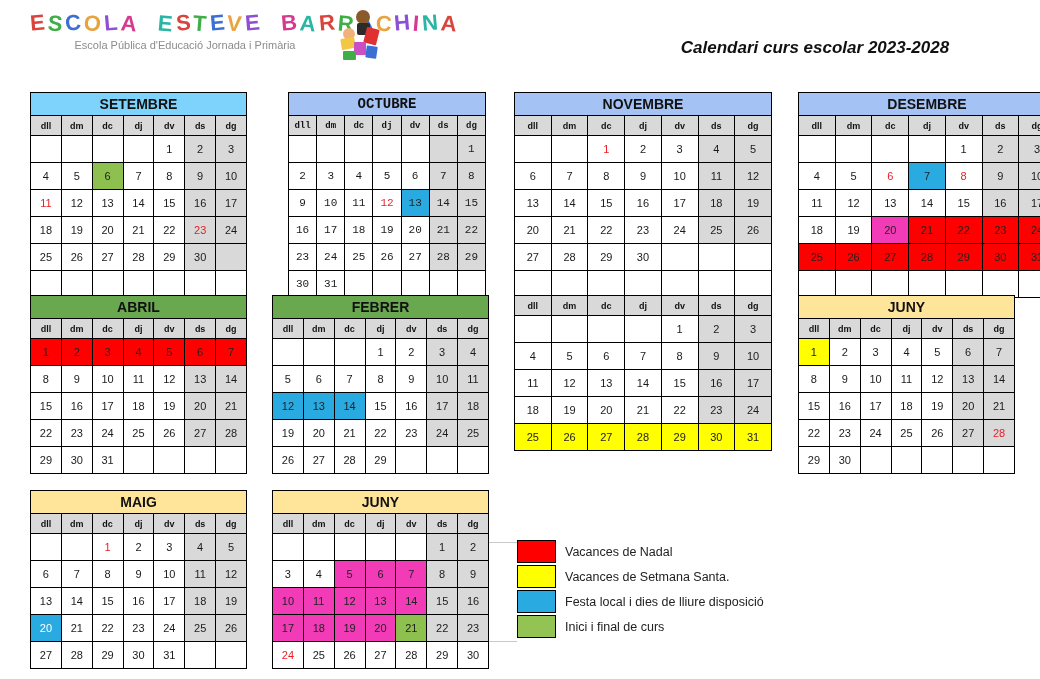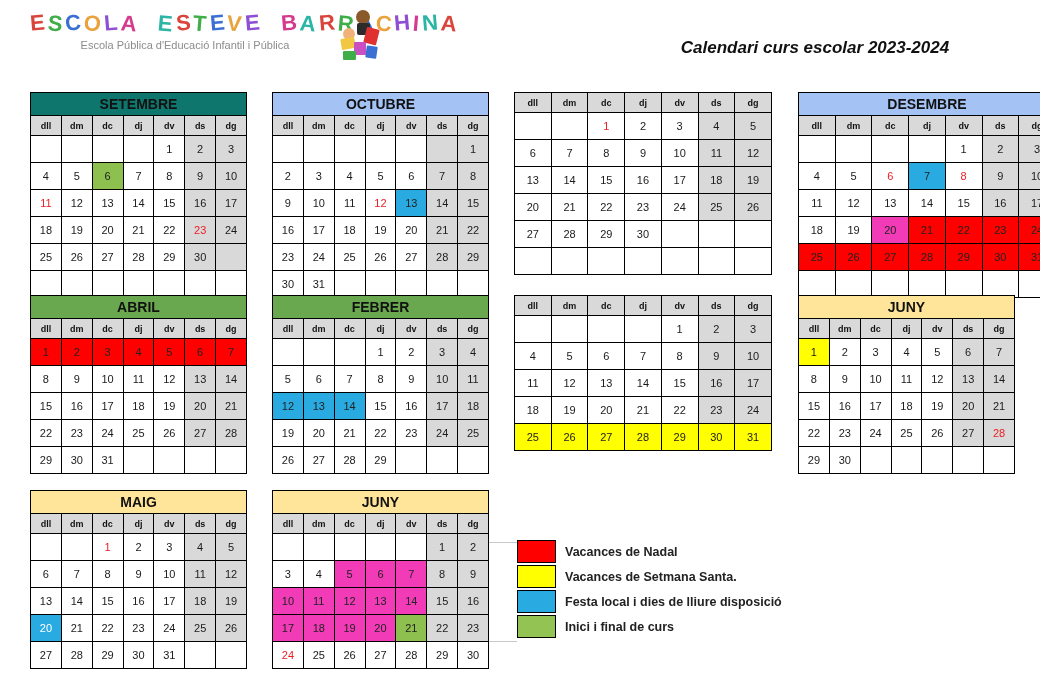--- a/index.html
+++ b/index.html
@@ -35,7 +35,7 @@
 
   <div class="logo">
     <div class="logo-name" id="logo-name"><span style="color: rgb(217, 69, 61);">E</span><span style="color: rgb(63, 174, 73);">S</span><span style="color: rgb(59, 111, 212);">C</span><span style="color: rgb(232, 163, 61);">O</span><span style="color: rgb(142, 79, 212);">L</span><span style="color: rgb(212, 59, 142);">A</span><span>&nbsp;&nbsp;</span><span style="color: rgb(42, 181, 165);">E</span><span style="color: rgb(217, 69, 61);">S</span><span style="color: rgb(63, 174, 73);">T</span><span style="color: rgb(59, 111, 212);">E</span><span style="color: rgb(232, 163, 61);">V</span><span style="color: rgb(142, 79, 212);">E</span><span>&nbsp;&nbsp;</span><span style="color: rgb(212, 59, 142);">B</span><span style="color: rgb(42, 181, 165);">A</span><span style="color: rgb(217, 69, 61);">R</span><span style="color: rgb(63, 174, 73);">R</span><span style="color: rgb(59, 111, 212);">A</span><span style="color: rgb(232, 163, 61);">C</span><span style="color: rgb(142, 79, 212);">H</span><span style="color: rgb(212, 59, 142);">I</span><span style="color: rgb(42, 181, 165);">N</span><span style="color: rgb(217, 69, 61);">A</span></div>
-    <div class="logo-sub">Escola Pública d'Educació Infantil i Pública</div>
+    <div class="logo-sub">Escola Pública d'Educació Jornada i Primària</div>
   </div>
 
   <svg class="logo-art" width="42" height="54" viewBox="0 0 42 54">

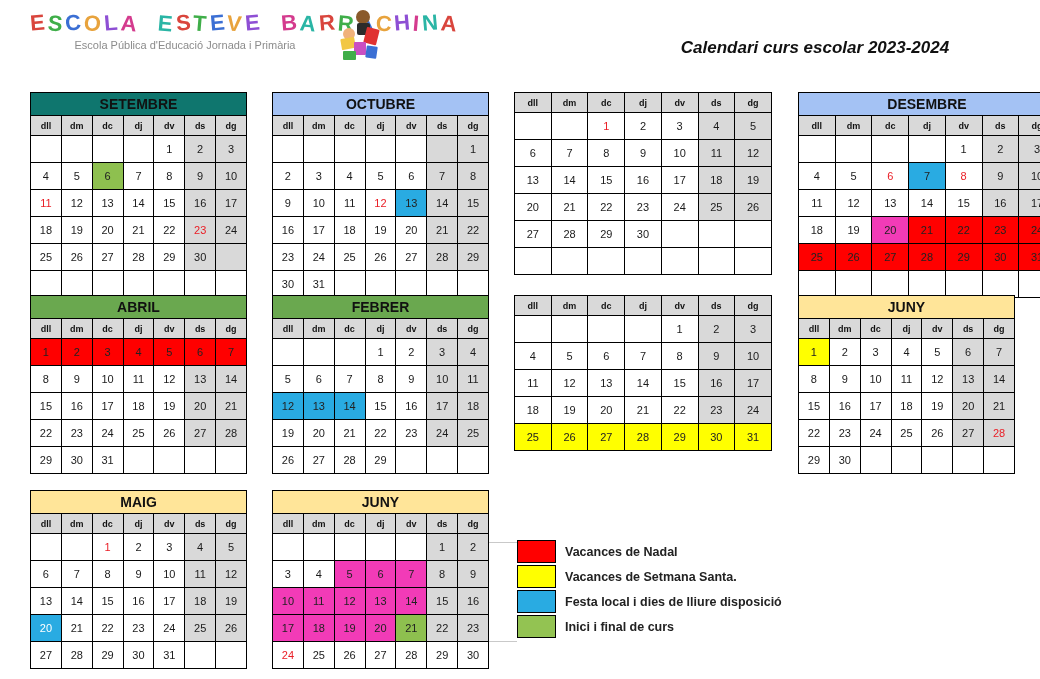--- a/index.html
+++ b/index.html
@@ -49,7 +49,7 @@
     <rect x="5" y="43" width="13" height="9" rx="1" fill="#3fae49"></rect>
   </svg>
 
-  <div class="doc-title">Calendari curs escolar 2023-2024</div>
+  <div class="doc-title">Calendari curs escolar 2023-2028</div>
 
   <div id="months">
       <table class="cal" style="left: 30px; top: 92px; width: 217px;">

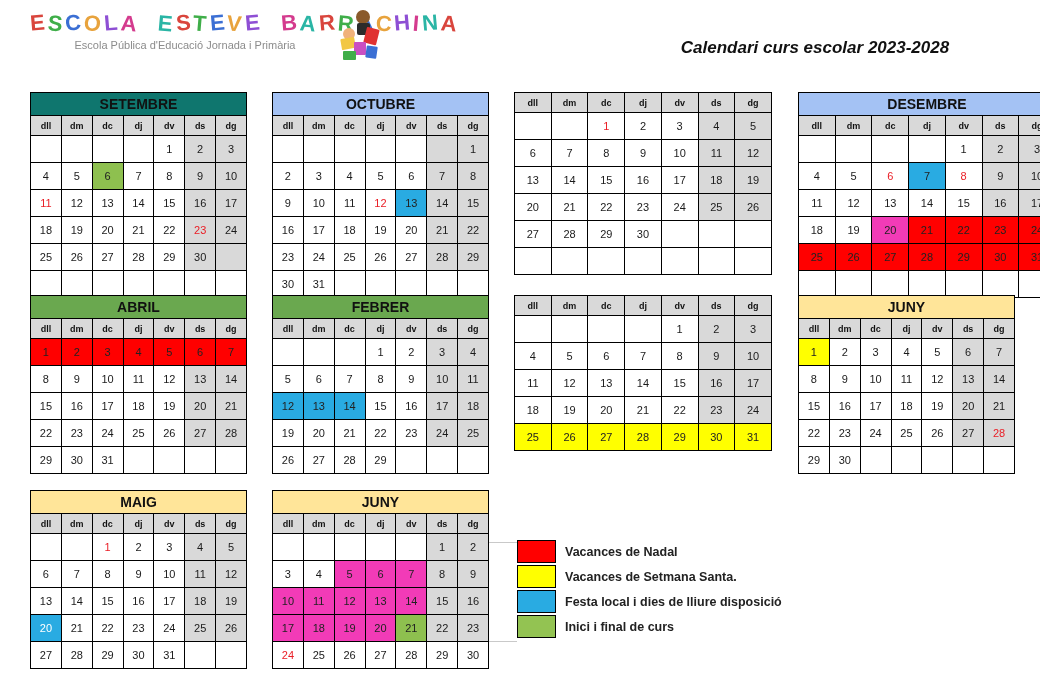--- a/index.html
+++ b/index.html
@@ -55,7 +55,7 @@
       <table class="cal" style="left: 30px; top: 92px; width: 217px;">
         <tbody>
           <tr>
-            <td colspan="7" class="mtitle" style="background: #0f766e;">SETEMBRE</td>
+            <td colspan="7" class="mtitle" style="background: #7dd3fc;">SETEMBRE</td>
           </tr>
           <tr>
             <td class="dh" style="background: rgb(217, 217, 217);">dll</td>

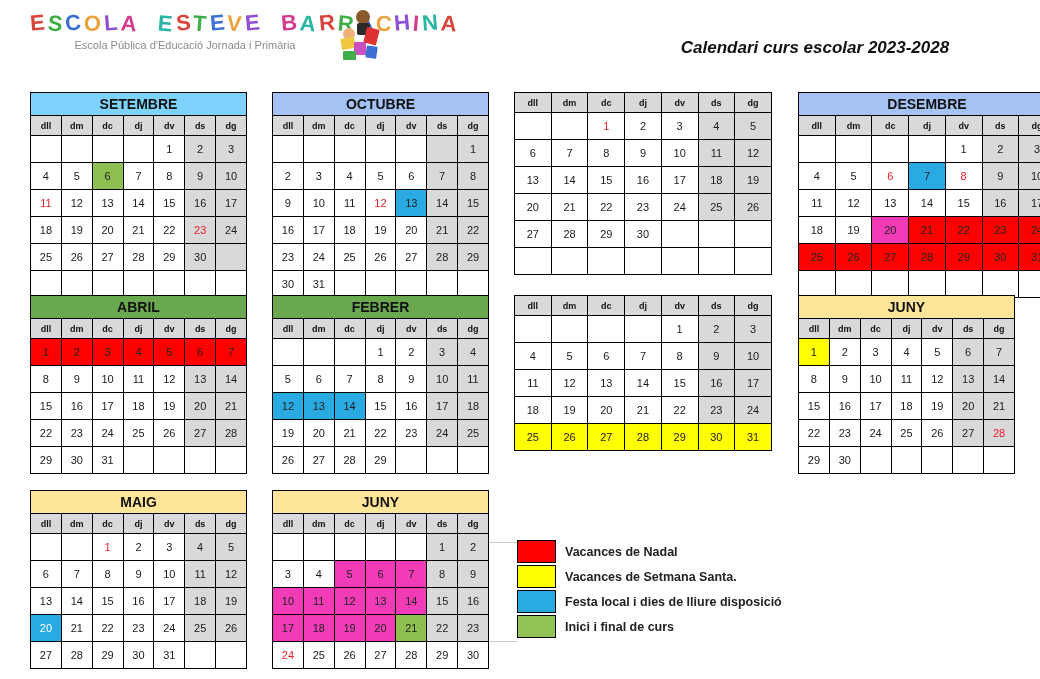--- a/index.html
+++ b/index.html
@@ -122,7 +122,7 @@
           </tr>
         </tbody>
       </table>
-      <table class="cal" style="left: 272px; top: 92px; width: 217px;">
+      <table class="cal" style="left: 288px; top: 92px; width: 198px; font-family: Liberation Mono, monospace;">
         <tbody>
           <tr>
             <td colspan="7" class="mtitle" style="background: rgb(164, 194, 244);">OCTUBRE</td>

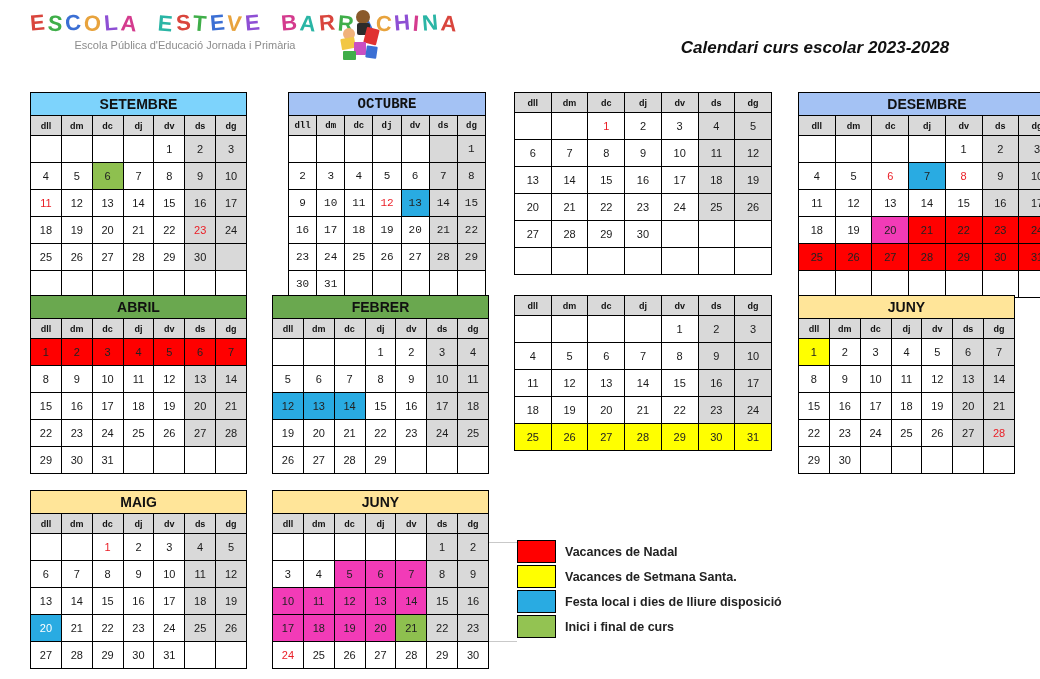--- a/index.html
+++ b/index.html
@@ -195,6 +195,9 @@
       <table class="cal" style="left: 514px; top: 92px; width: 258px;">
         <tbody>
           <tr>
+            <td colspan="7" class="mtitle" style="background: rgb(164, 194, 244);">NOVEMBRE</td>
+          </tr>
+          <tr>
             <td class="dh" style="background: rgb(217, 217, 217);">dll</td>
             <td class="dh" style="background: rgb(217, 217, 217);">dm</td>
             <td class="dh" style="background: rgb(217, 217, 217);">dc</td>

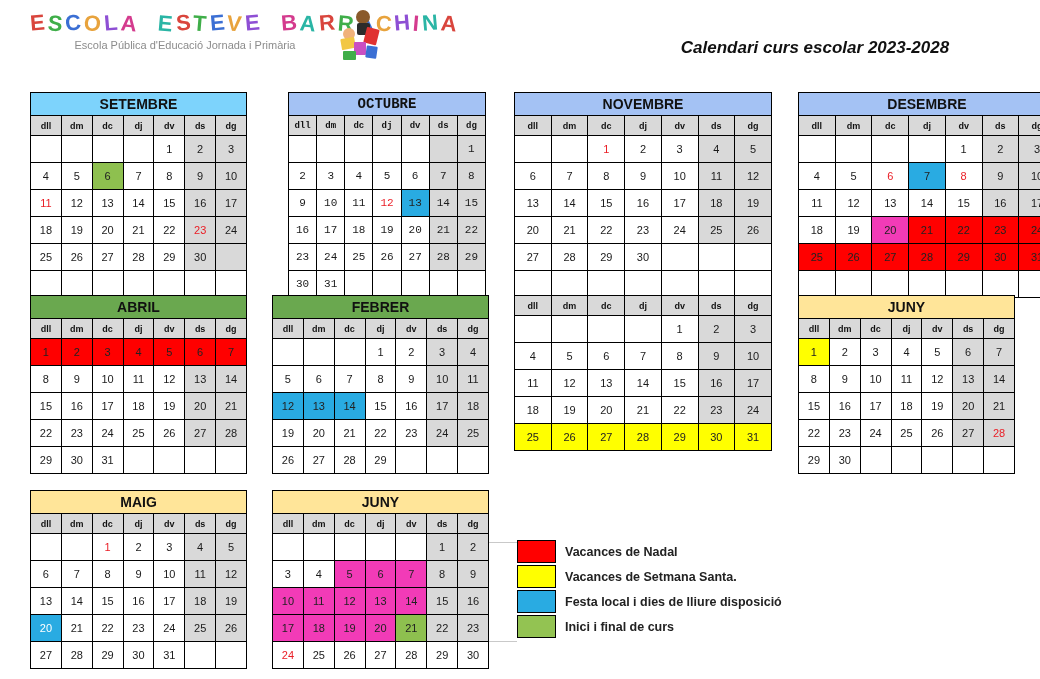--- a/index.html
+++ b/index.html
@@ -25,7 +25,7 @@
   .legend{position:absolute;left:517px;top:540px;display:flex;flex-direction:column;gap:2px;}
   .litem{display:flex;align-items:center;}
   .swatch{width:37px;height:21px;border:1px solid #000;margin-right:9px;flex:none;}
-  .llabel{font-size:12.5px;color:#222;white-space:nowrap;font-weight:bold;}
+  .llabel{font-size:12.5px;color:#222;white-space:nowrap;}
   .leader{position:absolute;height:1px;background:#c9c9c9;}
 </style>
 </head>

